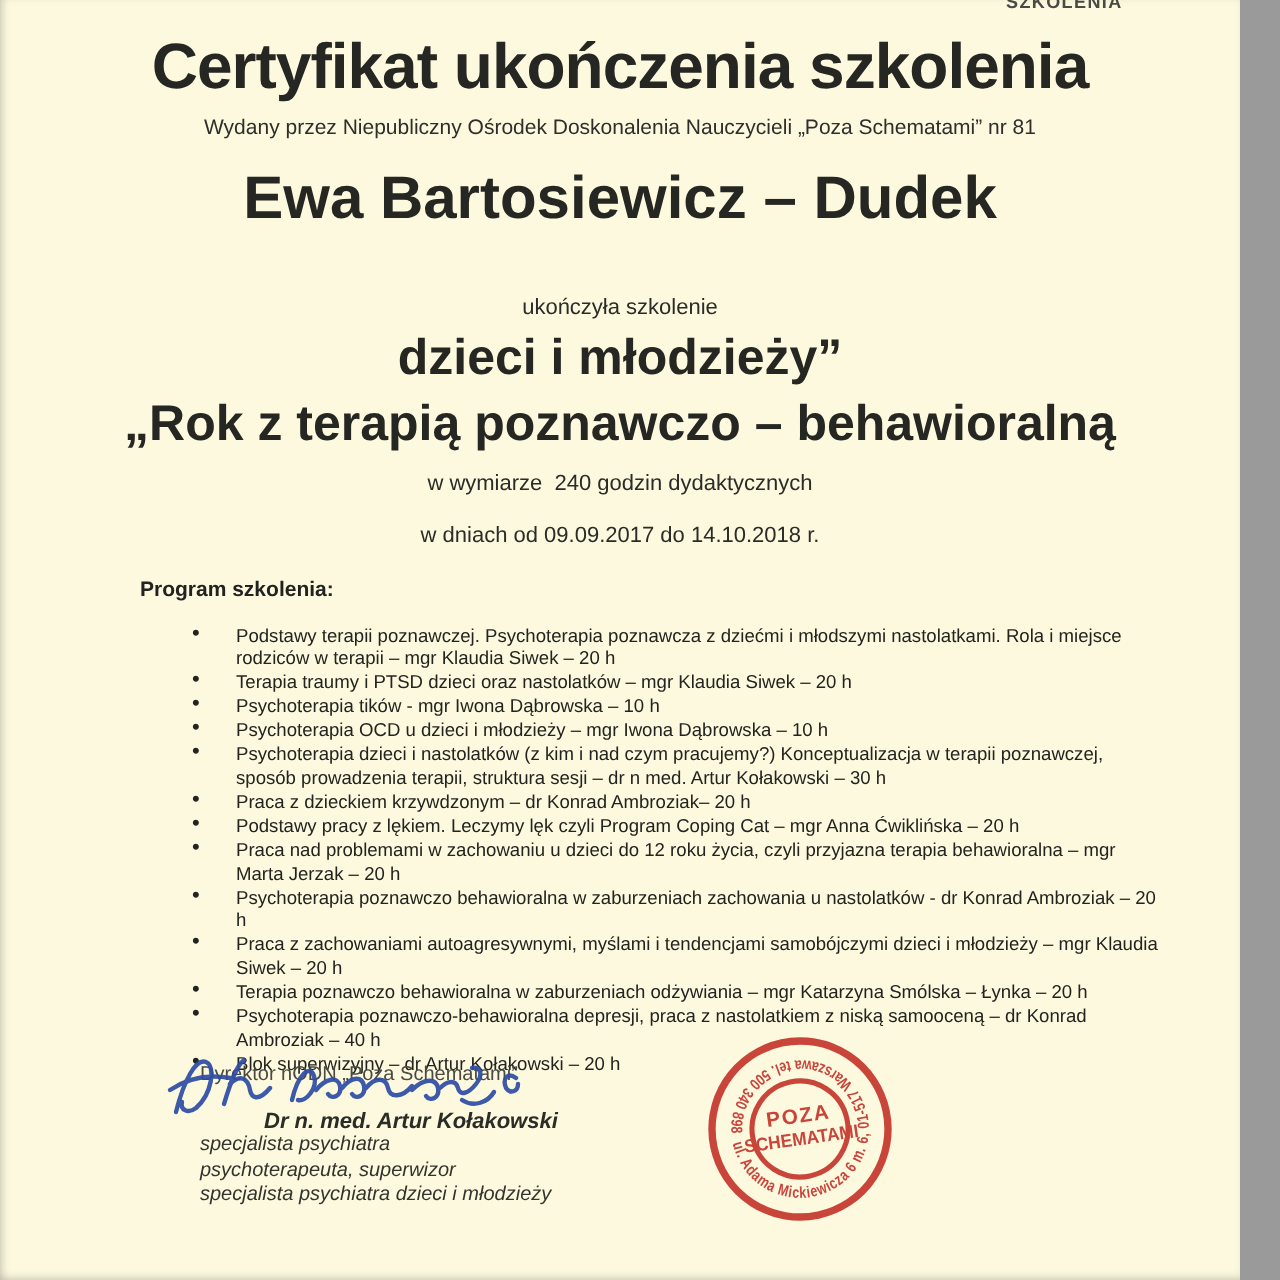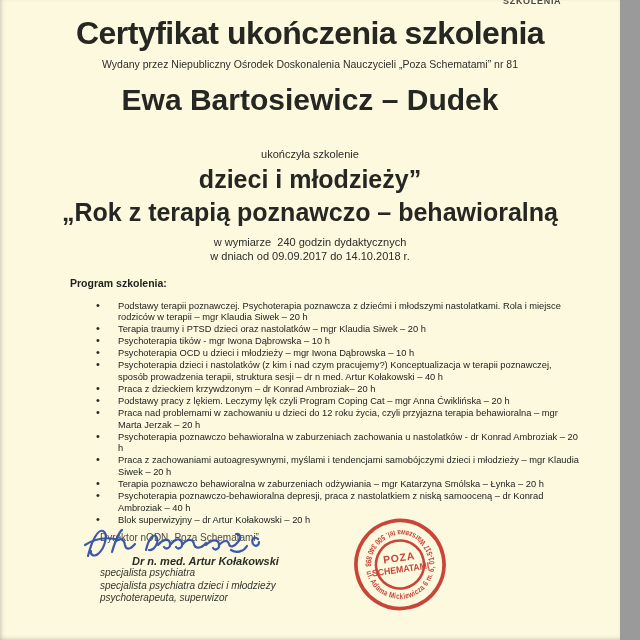--- a/index.html
+++ b/index.html
@@ -26,7 +26,7 @@
   .completion{margin-top:31px;font-size:11px;color:#2b2b27;}
   .course{margin:3px 0 0 0;font-size:25px;font-weight:700;line-height:33px;color:#262622;}
   .hours{margin-top:7px;font-size:11px;white-space:pre-wrap;color:#2b2b27;}
-  .dates{margin-top:2px;font-size:11px;color:#2b2b27;}
+  .dates{margin-top:14px;font-size:11px;color:#2b2b27;}
   .program{margin:15px 40px 0 70px;}
   .program-heading{font-size:10.5px;font-weight:700;color:#222220;}
   ul.program-list{

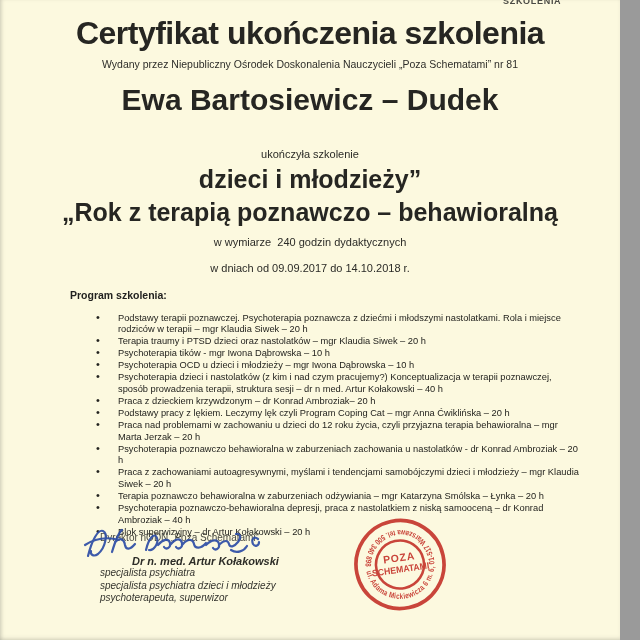--- a/index.html
+++ b/index.html
@@ -70,7 +70,7 @@
       <li>Terapia traumy i PTSD dzieci oraz nastolatków – mgr Klaudia Siwek – 20 h</li>
       <li>Psychoterapia tików - mgr Iwona Dąbrowska – 10 h</li>
       <li>Psychoterapia OCD u dzieci i młodzieży – mgr Iwona Dąbrowska – 10 h</li>
-      <li>Psychoterapia dzieci i nastolatków (z kim i nad czym pracujemy?) Konceptualizacja w terapii poznawczej, sposób prowadzenia terapii, struktura sesji – dr n med.  Artur Kołakowski – 40 h</li>
+      <li>Psychoterapia dzieci i nastolatków (z kim i nad czym pracujemy?) Konceptualizacja w terapii poznawczej, sposób prowadzenia terapii, struktura sesji – dr n med.  Artur Kołakowski – 30 h</li>
       <li>Praca z dzieckiem krzywdzonym – dr Konrad Ambroziak– 20 h</li>
       <li>Podstawy pracy z lękiem. Leczymy lęk czyli Program Coping Cat – mgr Anna Ćwiklińska – 20 h</li>
       <li>Praca nad problemami w zachowaniu u dzieci do 12 roku życia, czyli przyjazna terapia behawioralna – mgr Marta Jerzak – 20 h</li>

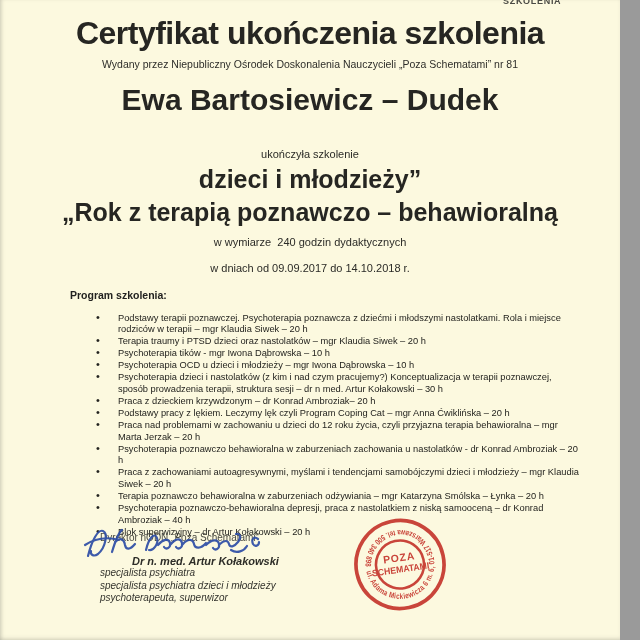--- a/index.html
+++ b/index.html
@@ -102,8 +102,8 @@
     </svg>
     <div class="sig-name">Dr n. med. Artur Kołakowski</div>
     <div class="sig-cred">specjalista psychiatra</div>
+    <div class="sig-cred">psychoterapeuta, superwizor</div>
     <div class="sig-cred">specjalista psychiatra dzieci i młodzieży</div>
-    <div class="sig-cred">psychoterapeuta, superwizor</div>
   </div>
 
   <svg class="stamp" width="96" height="97" viewBox="0 0 120 120">

